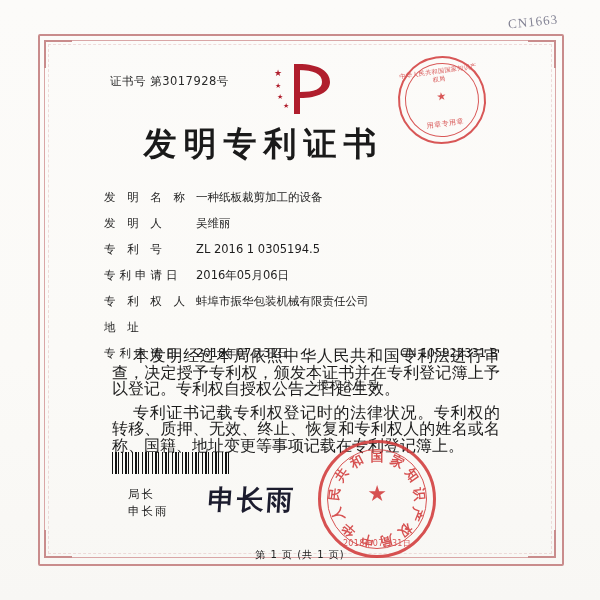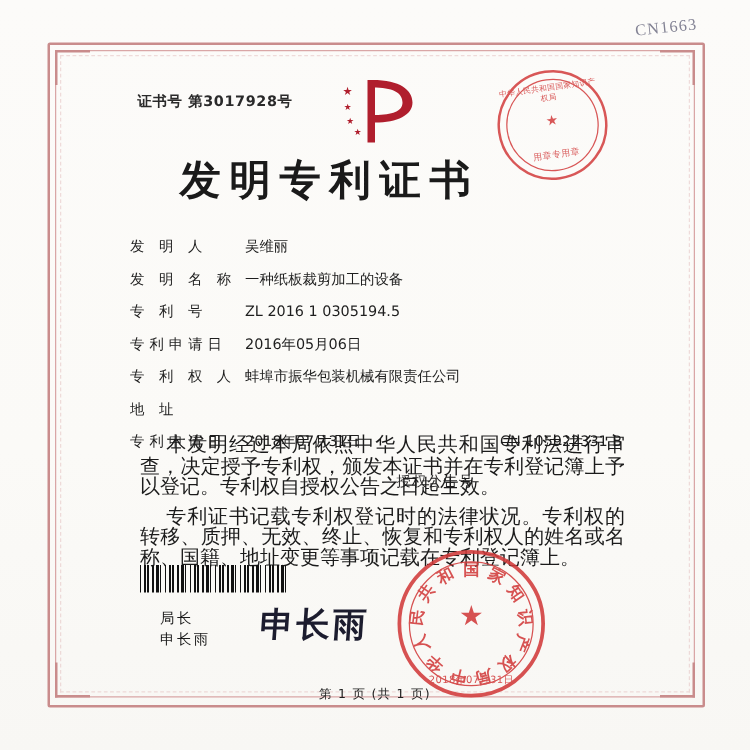--- a/index.html
+++ b/index.html
@@ -74,7 +74,6 @@
     font-size: 11.5px;
     color: #2a2a2a;
     letter-spacing: .5px;
-    font-weight: bold;
   }
 
   

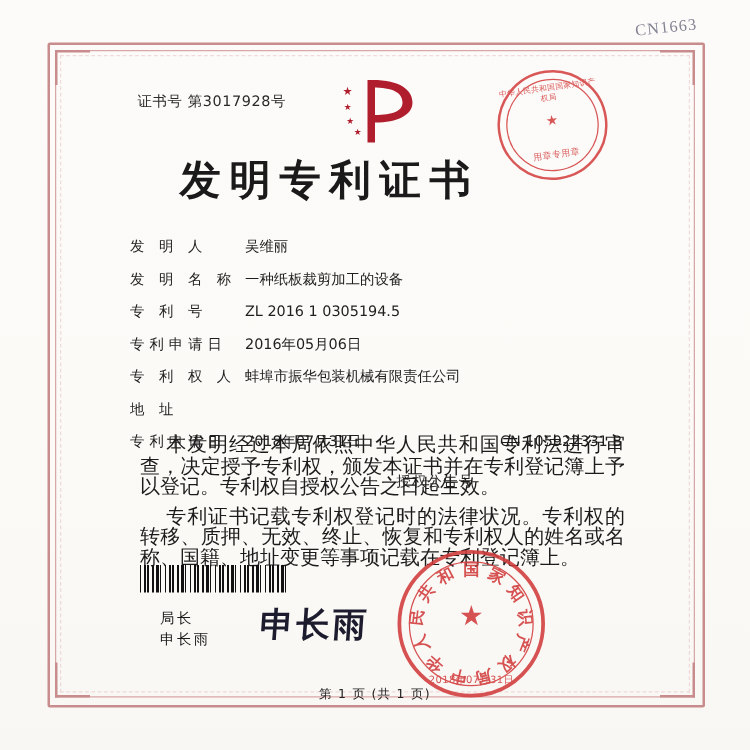--- a/index.html
+++ b/index.html
@@ -315,12 +315,12 @@
 
   <div class="fields">
     <div class="field-row">
+      <span class="field-label">发 明 名 称</span>
+      <span class="field-value">一种纸板裁剪加工的设备</span>
+    </div>
+    <div class="field-row">
       <span class="field-label">发 明 人</span>
       <span class="field-value">吴维丽</span>
-    </div>
-    <div class="field-row">
-      <span class="field-label">发 明 名 称</span>
-      <span class="field-value">一种纸板裁剪加工的设备</span>
     </div>
     <div class="field-row">
       <span class="field-label">专 利 号</span>

